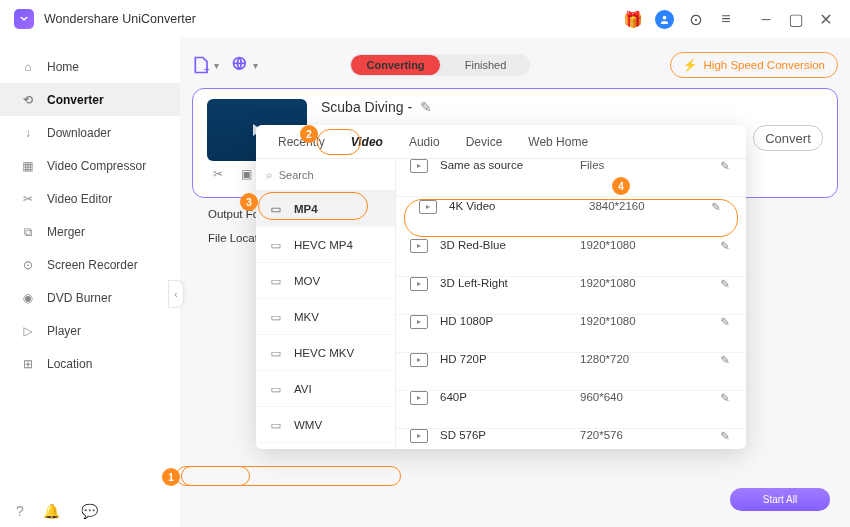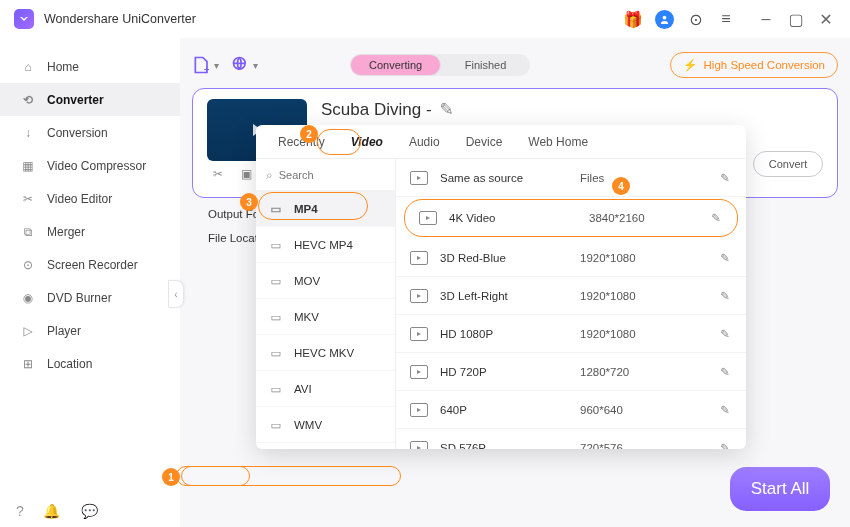--- a/index.html
+++ b/index.html
@@ -24,7 +24,7 @@
 .tool-btn { display: flex; align-items: center; color: #7b5cff; cursor:pointer; gap:2px;}
 .seg { margin-left: 80px; width: 180px; height: 22px; background: #ececef; border-radius: 11px; display: flex; font-size: 11px; }
 .seg > div { flex: 1; display: flex; align-items: center; justify-content: center; cursor:pointer; color:#555;}
-.seg > div.on { background: #f9a8d4; border-radius: 11px; border: 1px solid #e2e2e6; font-weight:400; color:#333;}
+.seg > div.on { background: #ef4444; border-radius: 11px; border: 1px solid #e2e2e6; font-weight:700; color:#333;}
 .hispeed { margin-left: auto; border: 1px solid #ff9a3c; border-radius: 14px; height: 26px; padding: 0 12px; display: flex; align-items: center; gap: 6px; color: #ff8a1f; font-size: 11.5px; cursor:pointer;}
 .card { border: 1.5px solid #8f7cff; border-radius: 12px; height: 110px; margin-top: 2px; padding: 10px 14px; display: flex; gap: 14px; background:#fff;}
 .thumb { width: 100px; height: 62px; border-radius: 6px; background: linear-gradient(180deg,#0a3b66,#073157); display:flex;align-items:center;justify-content:center; position:relative;}

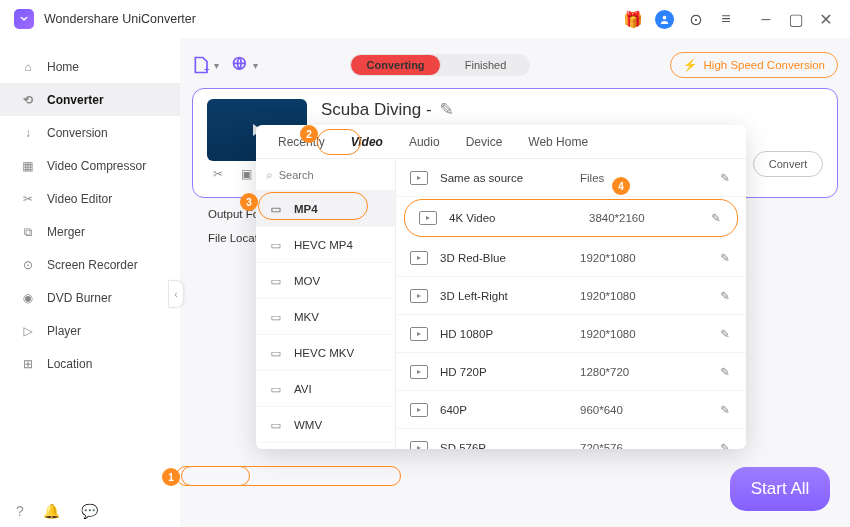--- a/index.html
+++ b/index.html
@@ -30,7 +30,7 @@
 .thumb { width: 100px; height: 62px; border-radius: 6px; background: linear-gradient(180deg,#0a3b66,#073157); display:flex;align-items:center;justify-content:center; position:relative;}
 .thumb::after{content:"";width:0;height:0;border-left:9px solid rgba(255,255,255,.85);border-top:6px solid transparent;border-bottom:6px solid transparent;position:absolute;}
 .card-mid { flex: 1; }
-.card-title { display: flex; align-items: center; gap: 8px; font-size: 17px; color: #333; }
+.card-title { display: flex; align-items: center; gap: 8px; font-size: 14px; color: #333; }
 .card-title .edit-ic{color:#888;cursor:pointer;}
 .convert-btn { width: 70px; height: 26px; border: 1px solid #c9c9d1; border-radius: 13px; font-size: 11px; color: #555; display:flex;align-items:center;justify-content:center;cursor:pointer; align-self:flex-start; margin-top:52px;}
 .thumb-wrap{display:flex;flex-direction:column;gap:6px;}

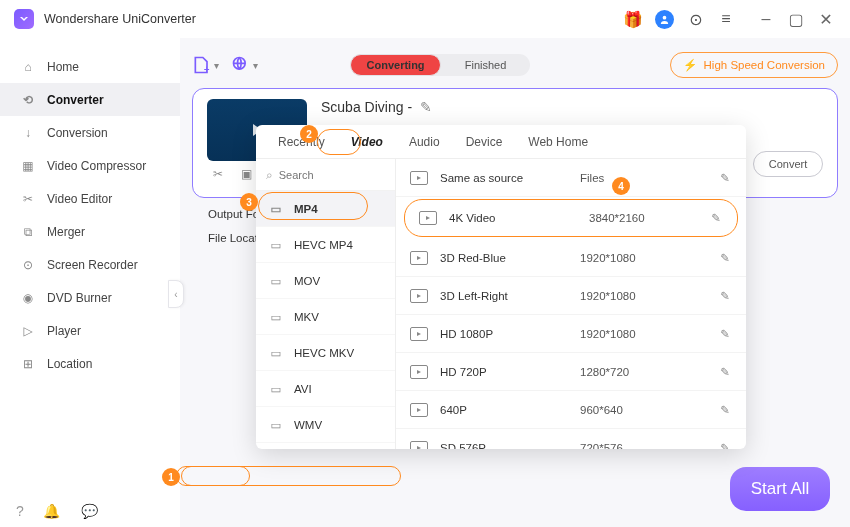--- a/index.html
+++ b/index.html
@@ -111,7 +111,7 @@
       </div>
       <div class="side-item">
         <span class="si-ic">↓</span>
-        <span>Conversion</span>
+        <span>Downloader</span>
       </div>
       <div class="side-item">
         <span class="si-ic">▦</span>

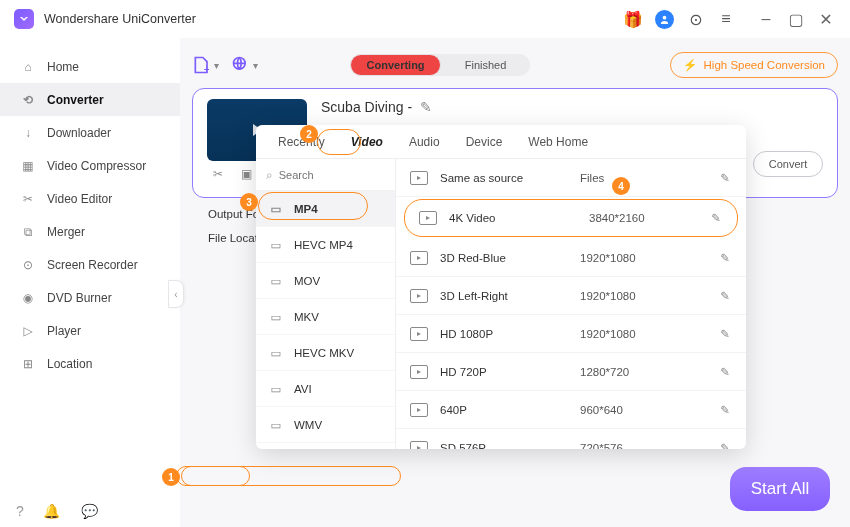--- a/index.html
+++ b/index.html
@@ -32,7 +32,7 @@
 .card-mid { flex: 1; }
 .card-title { display: flex; align-items: center; gap: 8px; font-size: 14px; color: #333; }
 .card-title .edit-ic{color:#888;cursor:pointer;}
-.convert-btn { width: 70px; height: 26px; border: 1px solid #c9c9d1; border-radius: 13px; font-size: 11px; color: #555; display:flex;align-items:center;justify-content:center;cursor:pointer; align-self:flex-start; margin-top:52px;}
+.convert-btn { width: 70px; height: 26px; border: 1px solid #c9c9d1; border-radius: 13px; font-size: 13px; color: #555; display:flex;align-items:center;justify-content:center;cursor:pointer; align-self:flex-start; margin-top:26px;}
 .thumb-wrap{display:flex;flex-direction:column;gap:6px;}
 .thumb-acts{display:flex;gap:18px;padding-left:6px;color:#888;}
 .thumb-acts span{cursor:pointer;font-size:12px;}

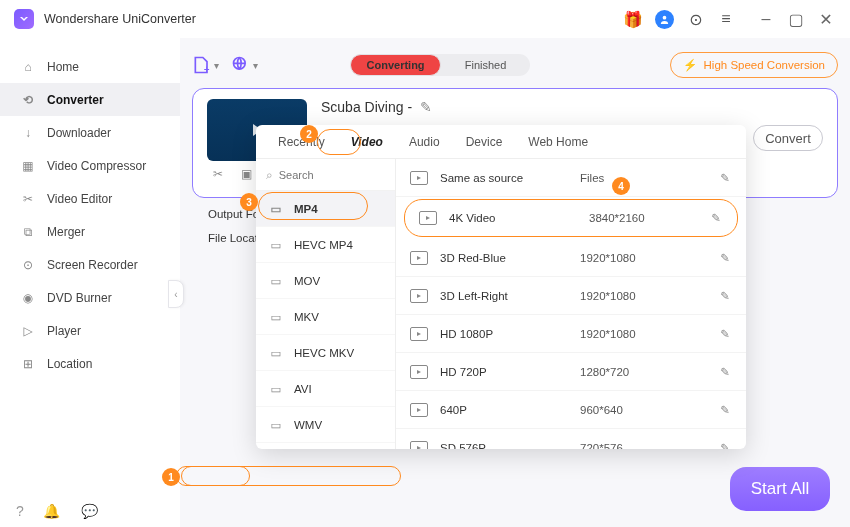--- a/index.html
+++ b/index.html
@@ -49,7 +49,7 @@
 .fmt.active { background: #f3f3f6; font-weight:600;}
 .fmt .fic{width:16px;height:16px;display:flex;align-items:center;justify-content:center;color:#888;}
 .pright { flex: 1; overflow-y: auto; }
-.res { height: 38px; display: flex; align-items: center; padding-left: 14px; font-size: 11.5px; color: #333; border-bottom: 1px solid #f3f3f3; cursor:pointer;}
+.res { height: 38px; display: flex; padding-left: 14px; font-size: 11.5px; color: #333; border-bottom: 1px solid #f3f3f3; cursor:pointer;}
 .res .ric{width:18px;height:14px;border:1.4px solid #888;border-radius:2px;margin-right:12px;display:flex;align-items:center;justify-content:center;}
 .res .ric::after{content:"";width:0;height:0;border-left:4px solid #888;border-top:2.5px solid transparent;border-bottom:2.5px solid transparent;}
 .res .rname{width:140px;}

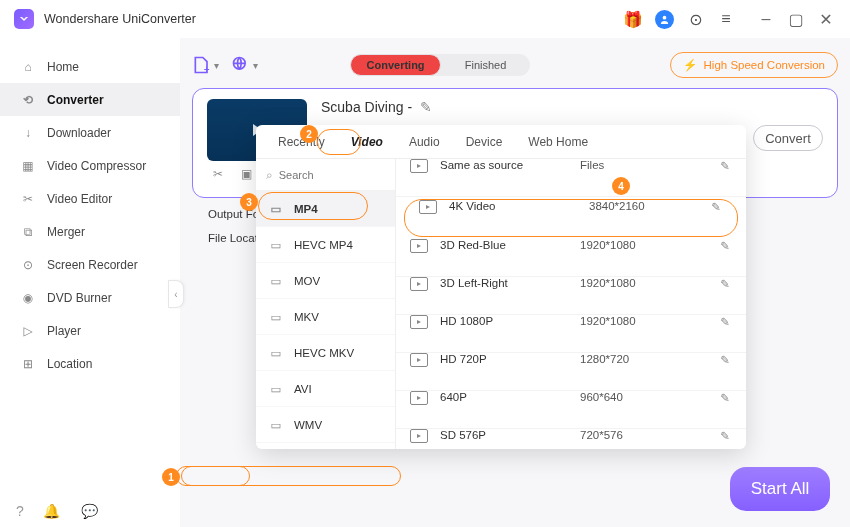--- a/index.html
+++ b/index.html
@@ -61,7 +61,7 @@
 .brow .lbl{width:86px;color:#333;}
 .brow .val{color:#444;}
 .dd-ic{width:16px;height:16px;border:1px solid #bbb;border-radius:3px;display:flex;align-items:center;justify-content:center;font-size:9px;color:#555;cursor:pointer;}
-.startall { position: absolute; right: 20px; bottom: 16px; width: 100px; height: 44px; background: linear-gradient(180deg,#9e7dff,#8660ff); color: #fff; border-radius: 16px; display:flex; align-items:center; justify-content:center; font-size:17px; cursor:pointer;}
+.startall { position: absolute; right: 20px; bottom: 16px; width: 100px; height: 23px; background: linear-gradient(180deg,#9e7dff,#8660ff); color: #fff; border-radius: 16px; display:flex; align-items:center; justify-content:center; font-size:10px; cursor:pointer;}
 .toggle{width:26px;height:13px;background:#d8d8de;border-radius:7px;position:relative;cursor:pointer;}
 .toggle::after{content:"";position:absolute;left:1px;top:1px;width:11px;height:11px;background:#fff;border-radius:50%;}
 .badge{position:absolute;width:18px;height:18px;background:#ff8a1f;border-radius:50%;color:#fff;display:flex;align-items:center;justify-content:center;font-size:10px;font-weight:600;z-index:10;}

